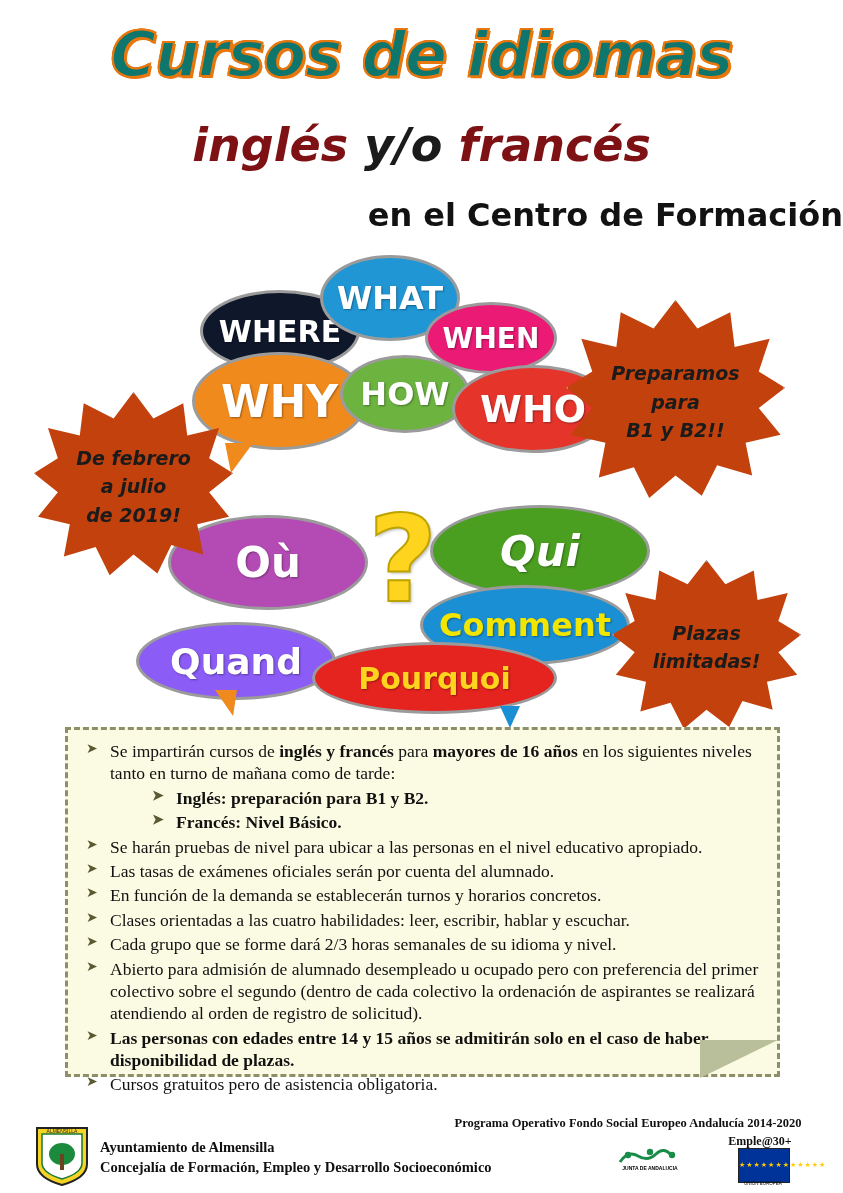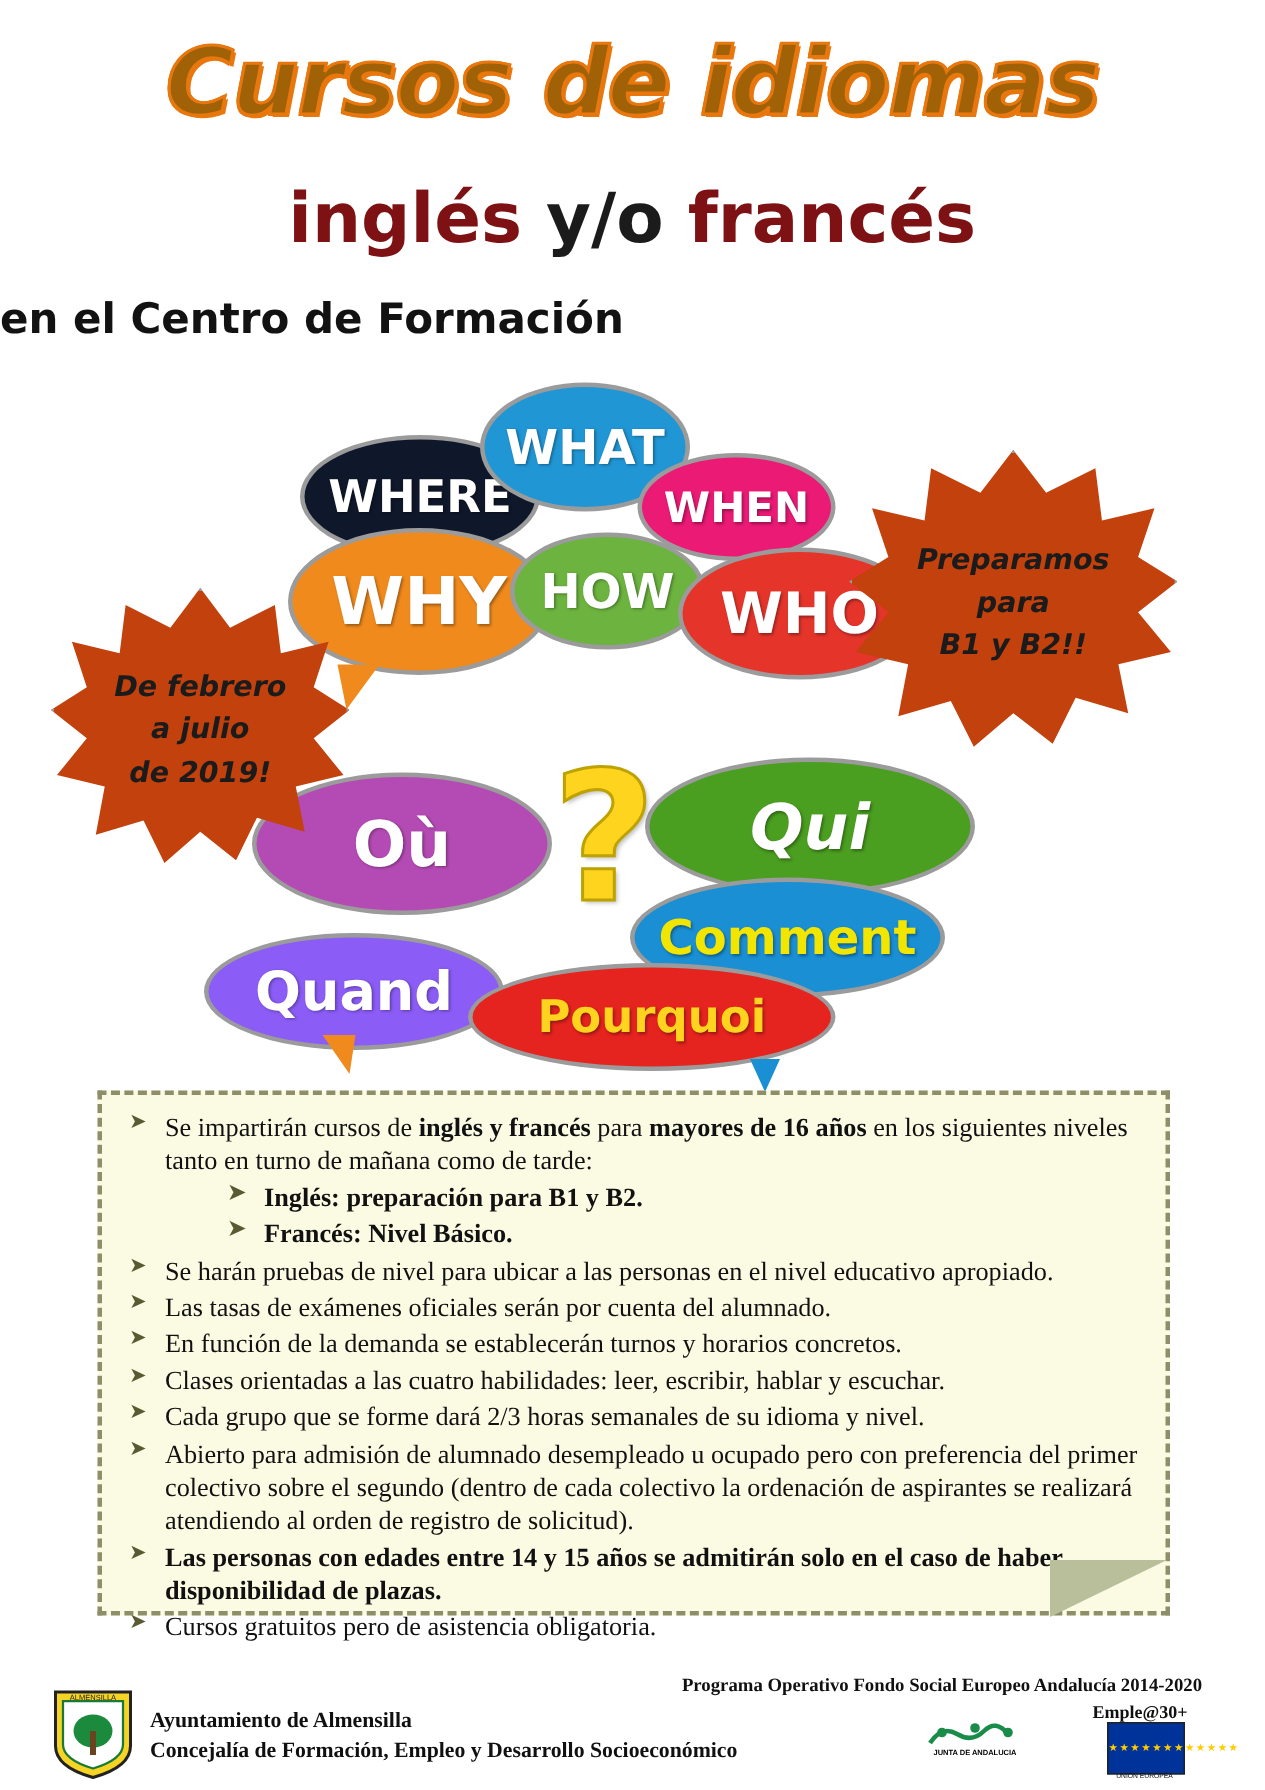--- a/index.html
+++ b/index.html
@@ -17,7 +17,7 @@
     position:absolute;top:18px;left:0;width:843px;text-align:center;
     font-family:"DejaVu Sans", sans-serif;
     font-size:62px;font-weight:bold;font-style:italic;
-    color:#a16207;
+    color:#0f766e;
     -webkit-text-stroke:2px #e8770d;
     letter-spacing:-1px;
     text-shadow:

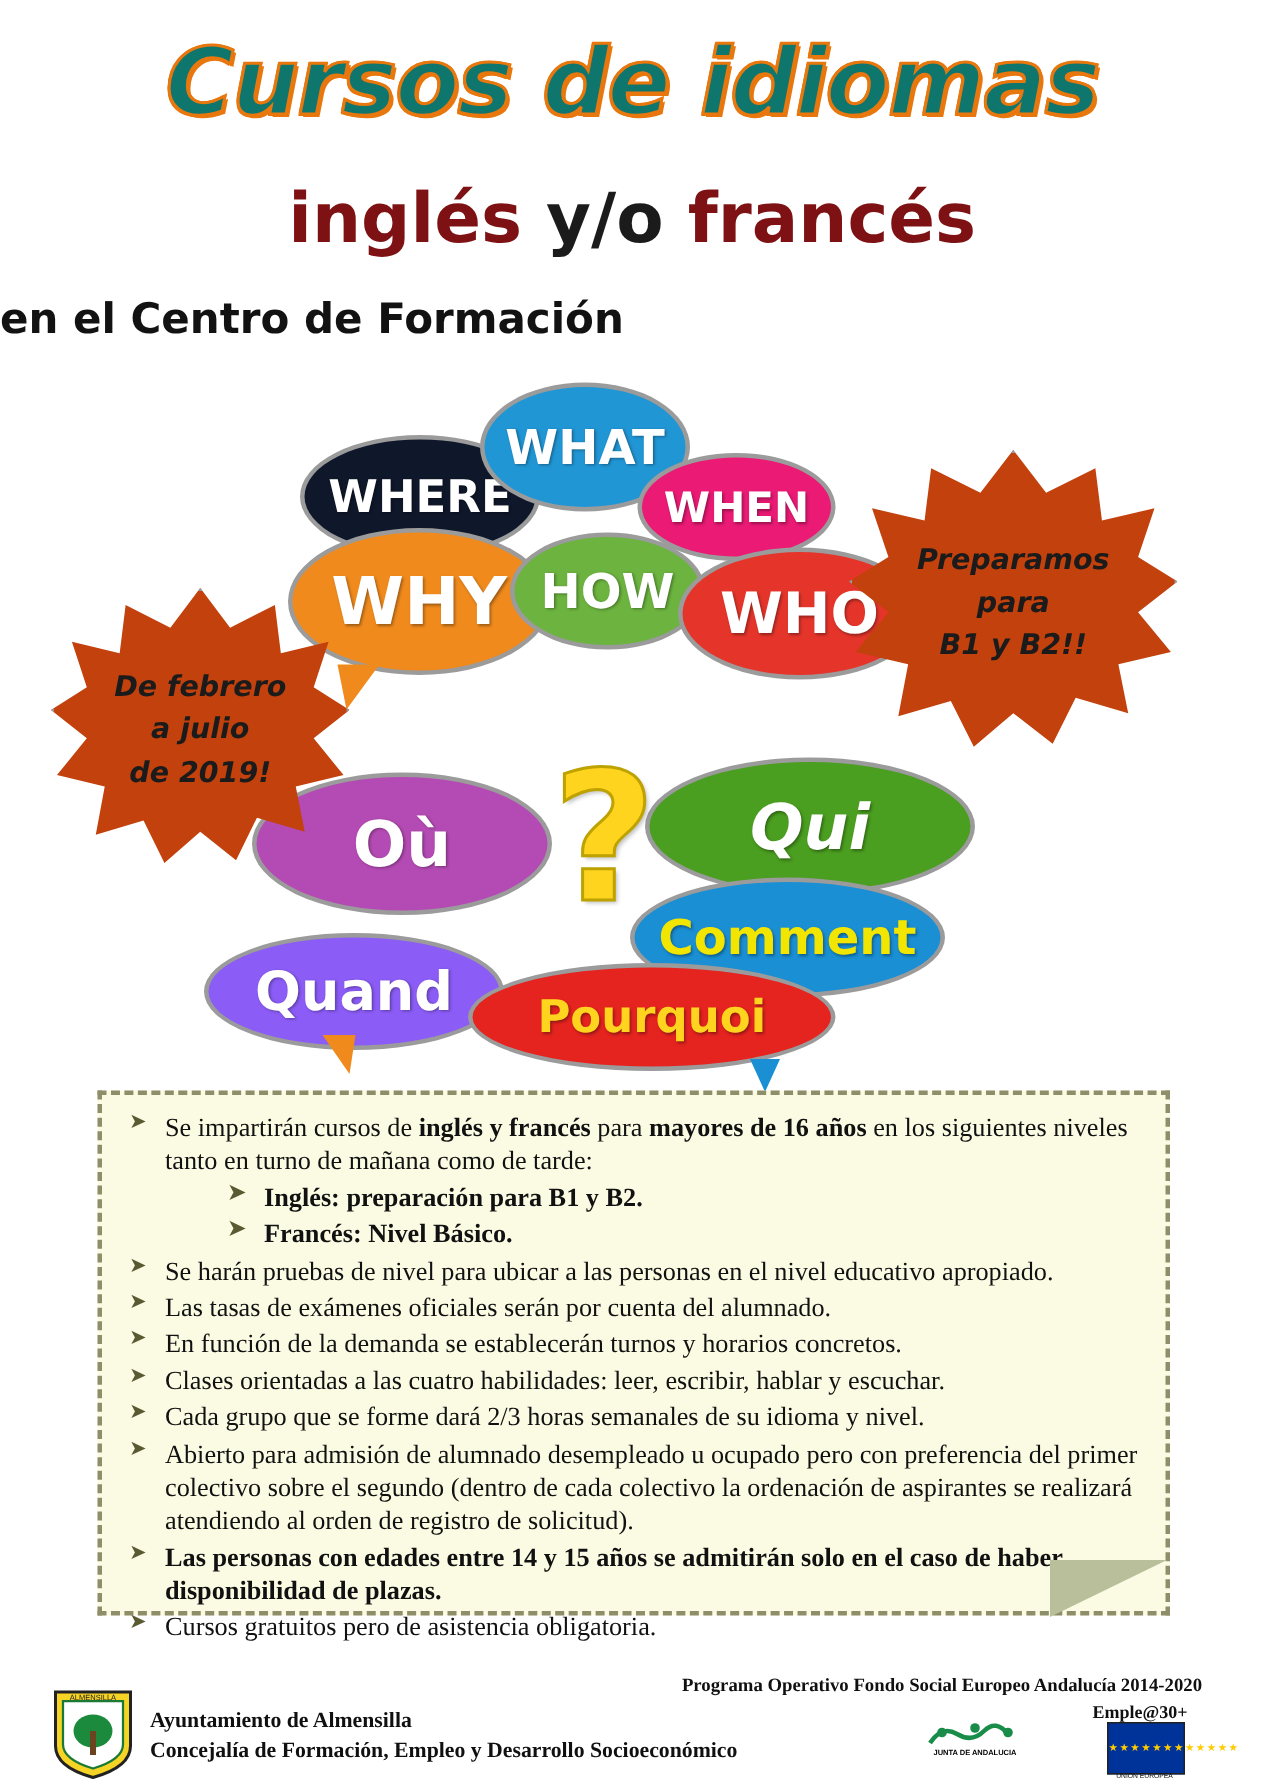--- a/index.html
+++ b/index.html
@@ -26,7 +26,7 @@
   .title-sub{
     position:absolute;top:118px;left:0;width:843px;text-align:center;
     font-family:"DejaVu Sans", sans-serif;
-    font-size:46px;font-weight:bold;
+    font-size:46px;font-weight:bold;font-style:italic;
     color:#7e1113;
     letter-spacing:0px;
   }

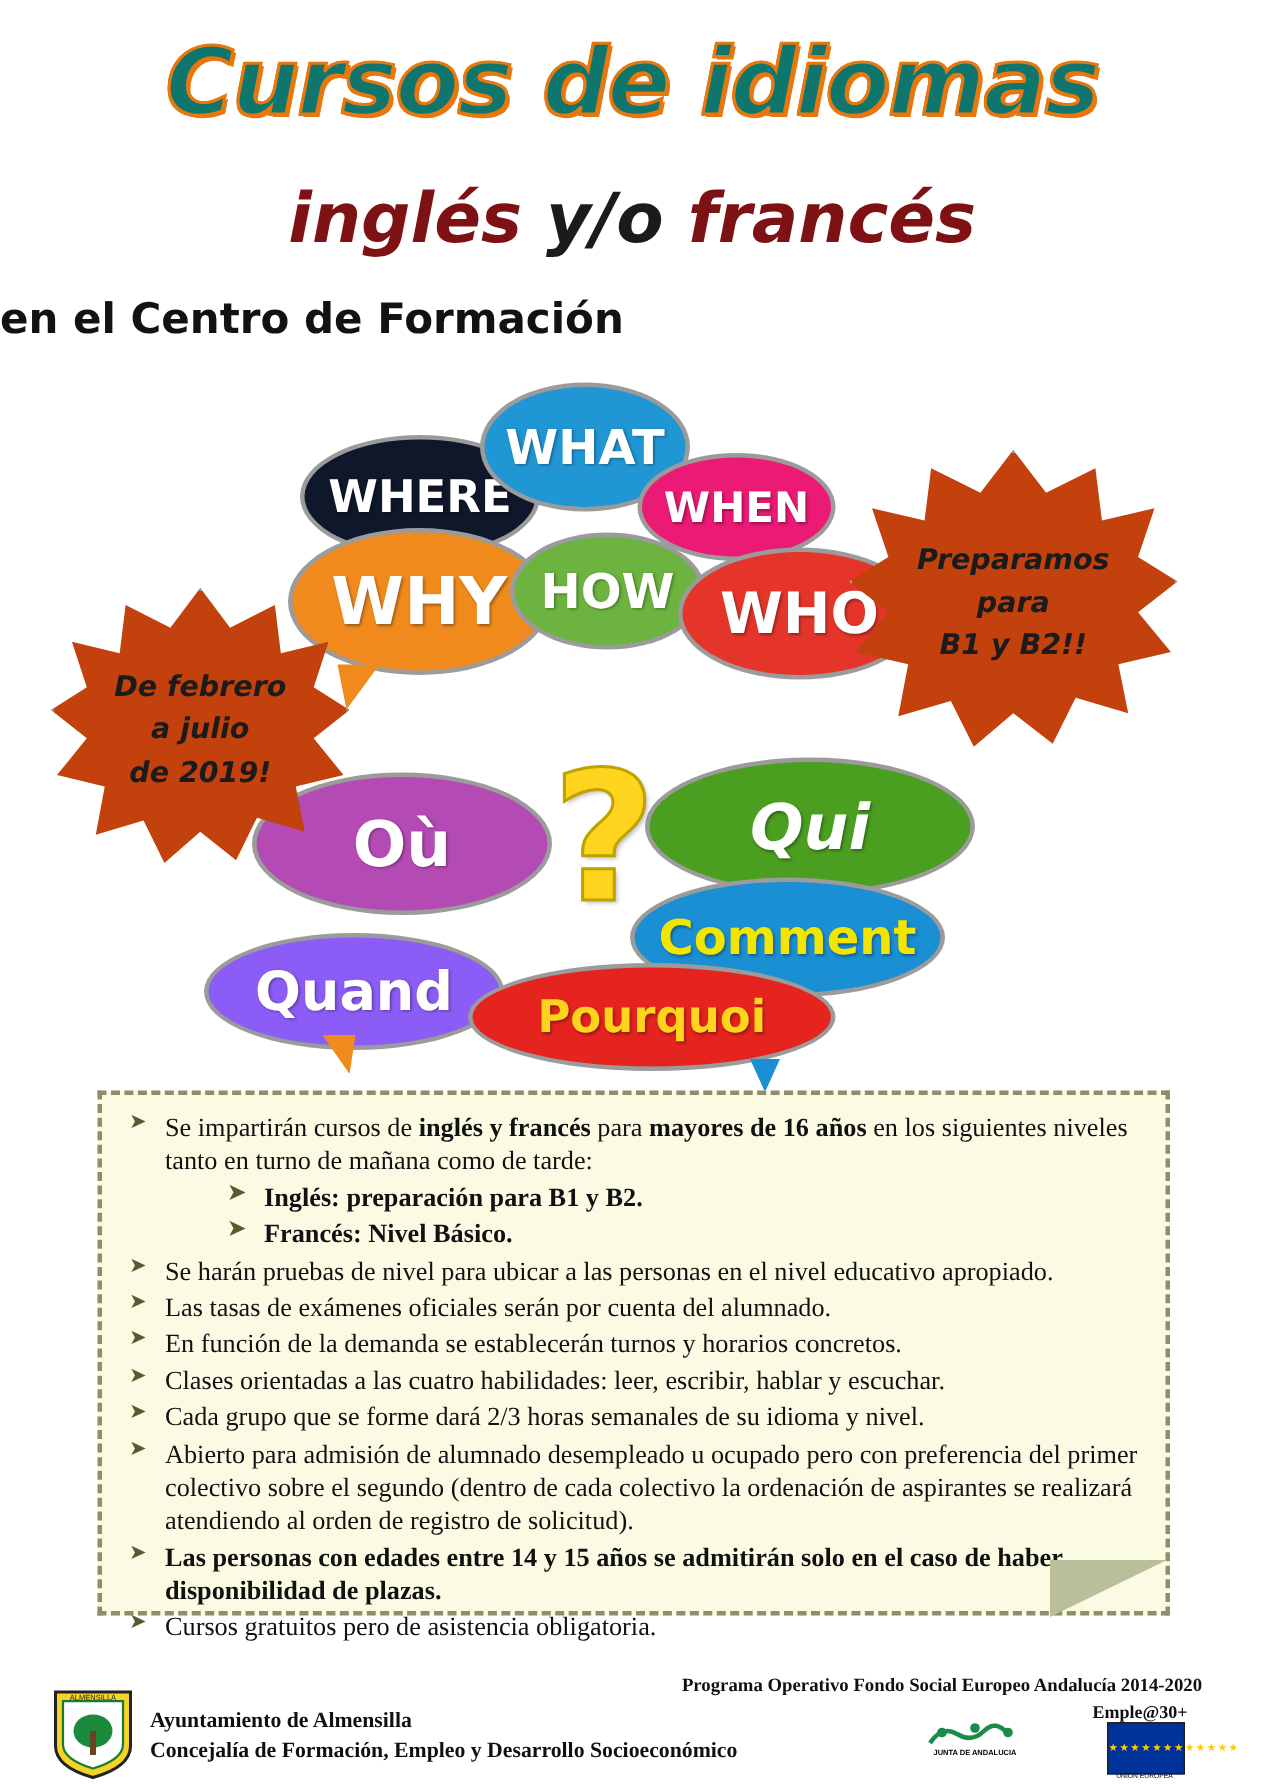--- a/index.html
+++ b/index.html
@@ -32,9 +32,9 @@
   }
   .title-sub .sep{color:#1b1b1b;font-weight:bold;}
   .title-third{
-    position:absolute;top:196px;left:0;width:843px;text-align:left;
-    font-family:"DejaVu Sans", sans-serif;
-    font-size:28px;font-weight:bold;
+    position:absolute;top:196px;left:0;width:843px;text-align:right;
+    font-family:"DejaVu Sans", sans-serif;
+    font-size:32px;font-weight:bold;
     color:#121212;
   }
 

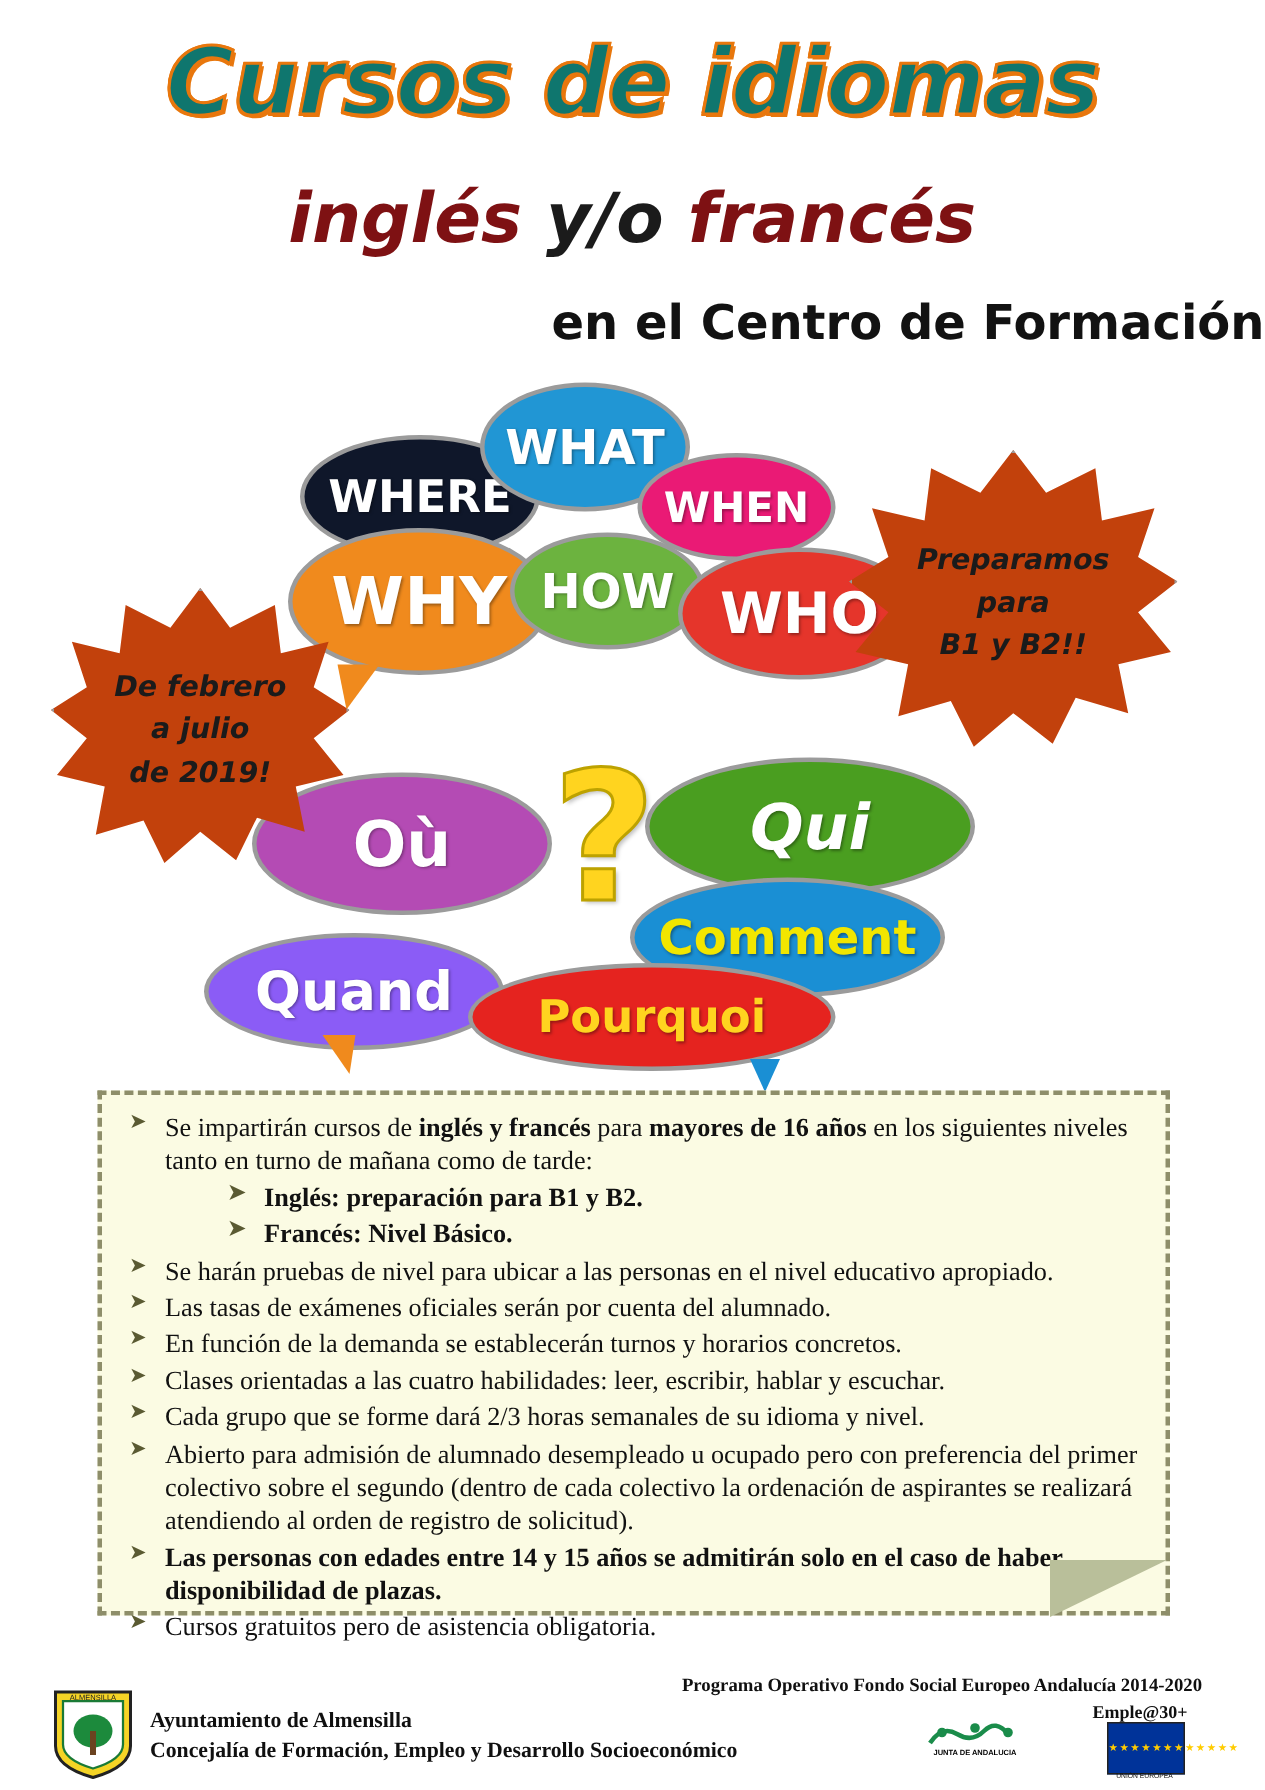--- a/index.html
+++ b/index.html
@@ -239,6 +239,12 @@
     </div>
   </div>
 
+  <div class="star" style="left:612px;top:560px;width:185px;height:170px;font-size:19px;">
+    <div>
+      <div>Plazas</div>
+      <div>limitadas!</div>
+    </div>
+  </div>
 
   <div class="infobox">
     <ul class="bullets">

